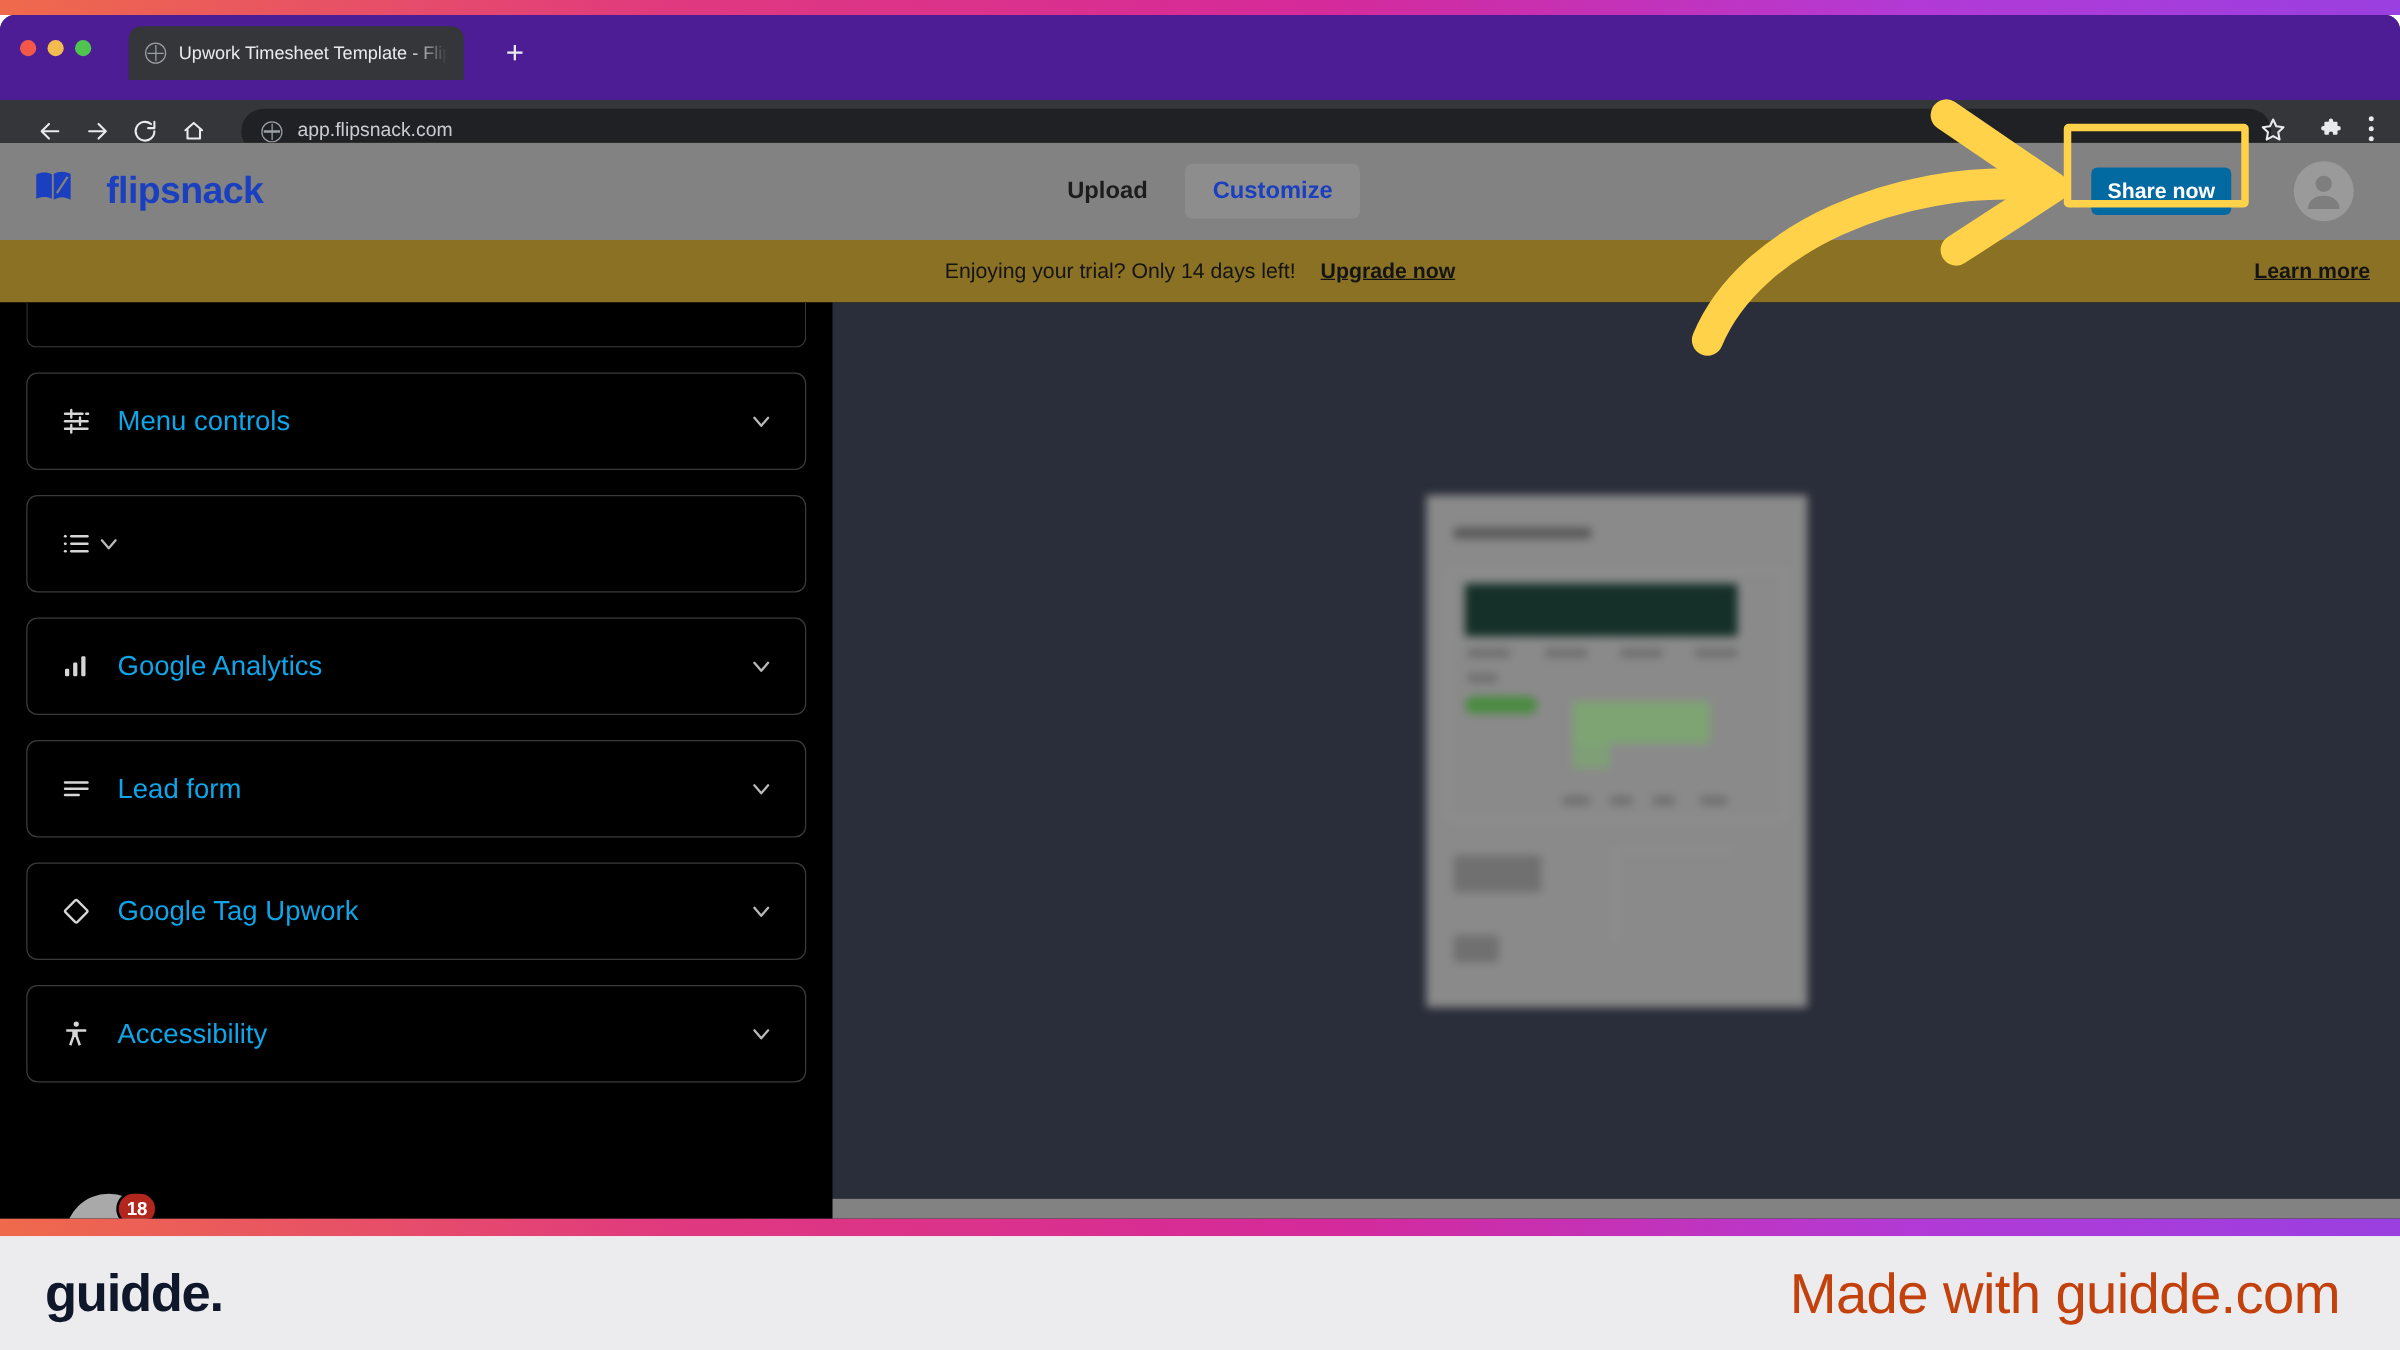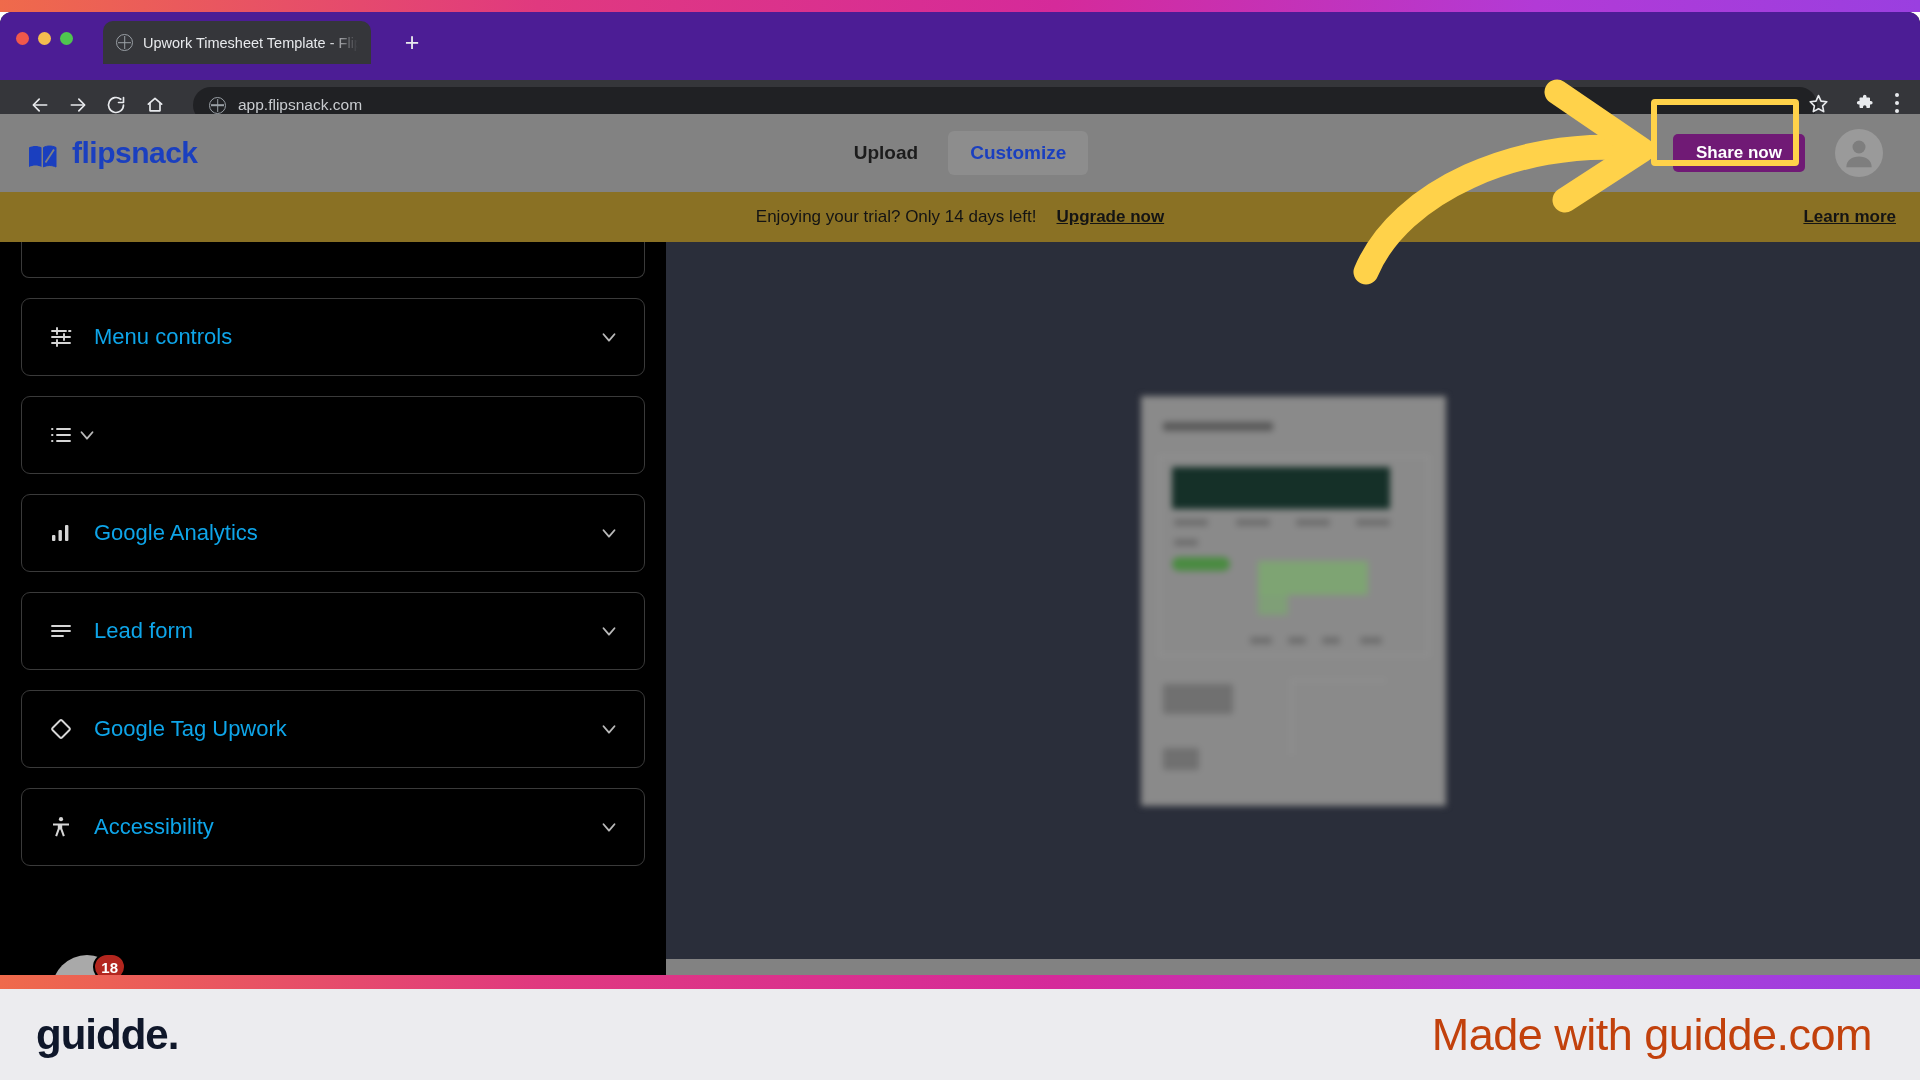--- a/index.html
+++ b/index.html
@@ -100,7 +100,7 @@
     position:absolute; left:0; top:0; width:1920px; height:78px;
     background:#828282; display:flex; align-items:center;
   }
-  .logo { position:absolute; left:28px; display:flex; align-items:flex-end; gap:14px; }
+  .logo { position:absolute; left:28px; display:flex; align-items:flex-start; gap:27px; }
   .logo-mark { width:30px; height:26px; }
   .logo-text { color:#1a3fbf; font-size:30px; font-weight:700; letter-spacing:-0.5px; }
 

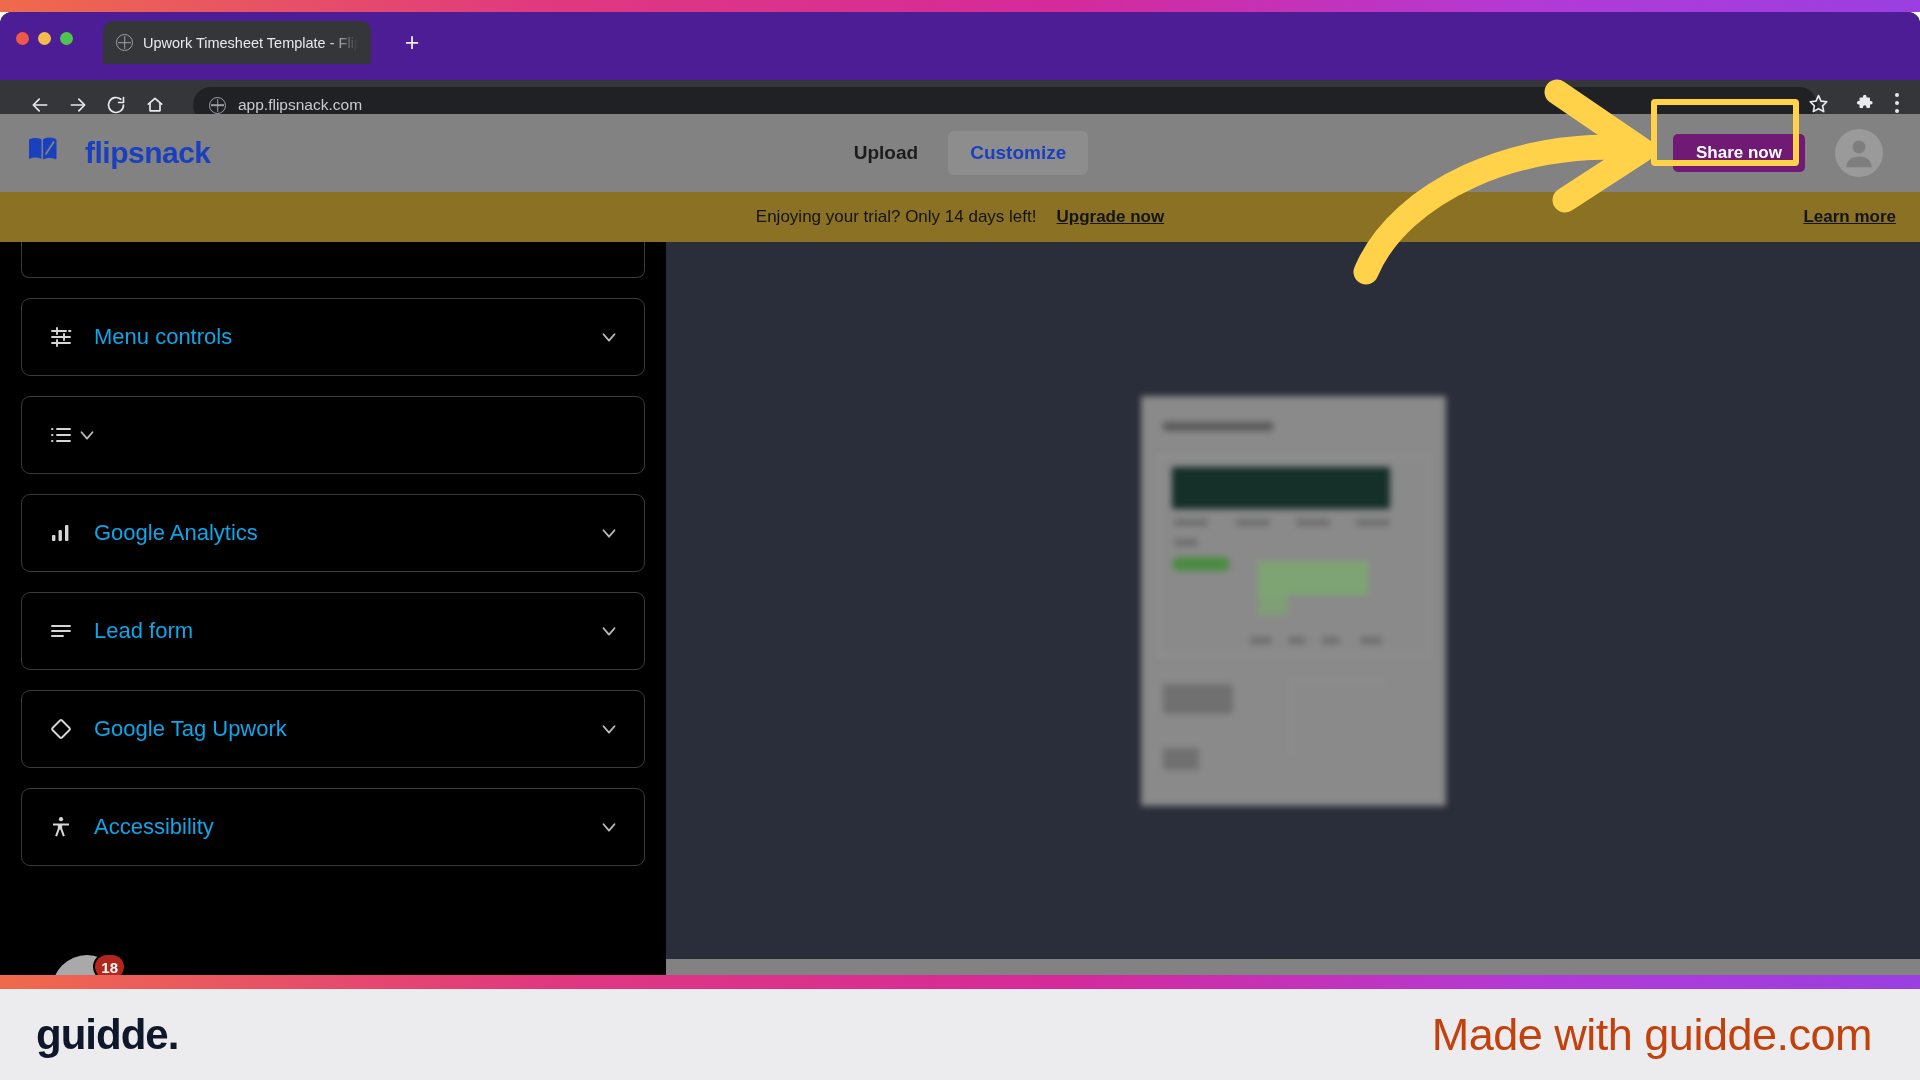--- a/index.html
+++ b/index.html
@@ -112,8 +112,8 @@
   .nav-tab.customize { color:#1a3fbf; font-weight:600; background:#8d8d8d; }
 
   .share-now {
-    position:absolute; left:1673px; top:20px; width:132px; height:38px;
-    background:#701a75; color:#fff; font-size:17px; font-weight:600;
+    position:absolute; left:1673px; top:20px; width:112px; height:38px;
+    background:#0369a1; color:#fff; font-size:17px; font-weight:600;
     border:none; border-radius:5px; cursor:pointer;
     display:flex; align-items:center; justify-content:center;
   }

